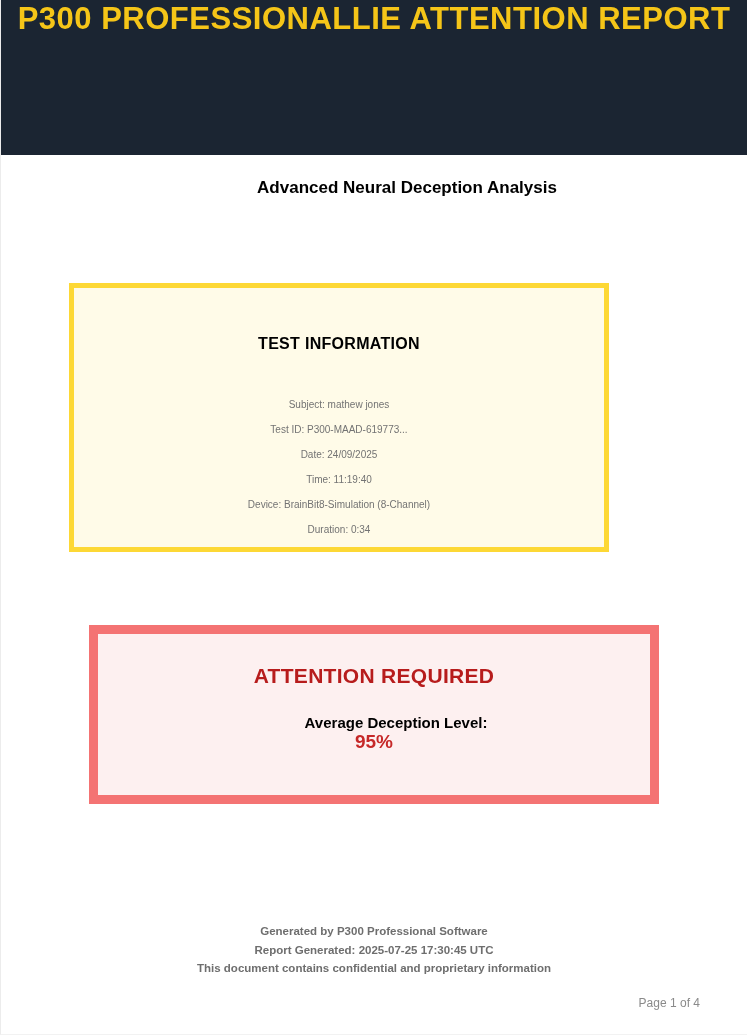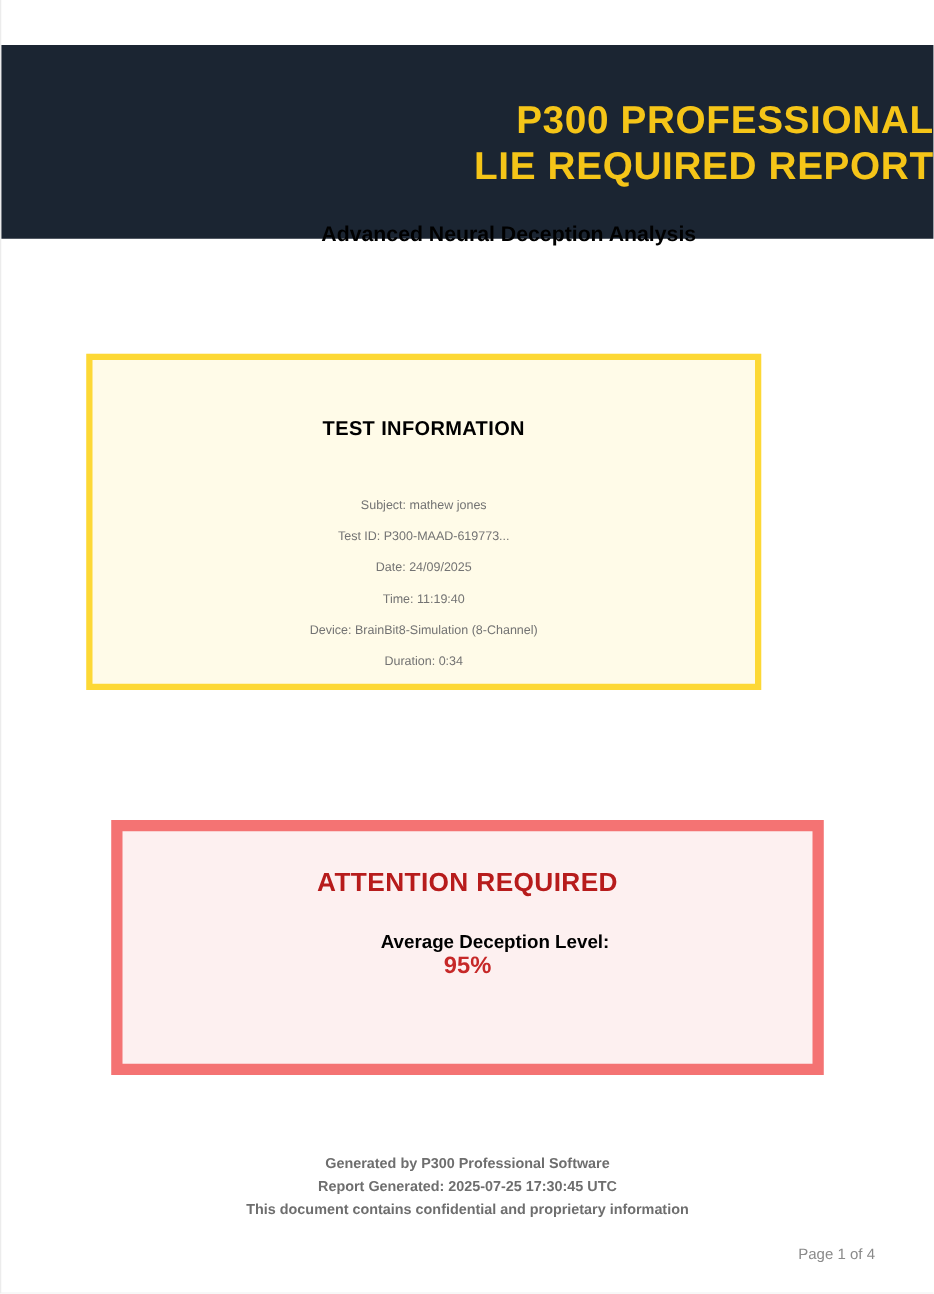--- a/index.html
+++ b/index.html
@@ -25,11 +25,10 @@
     height: 155px;
     background: #1b2532;
     display: flex;
-    flex-direction: column;
-    align-items: flex-end;
+    flex-direction: row;
+    align-items: flex-start;
     justify-content: center;
     text-align: center;
-    margin-top: 36px;
   }
   .report-header .title-line {
     color: #f5c518;

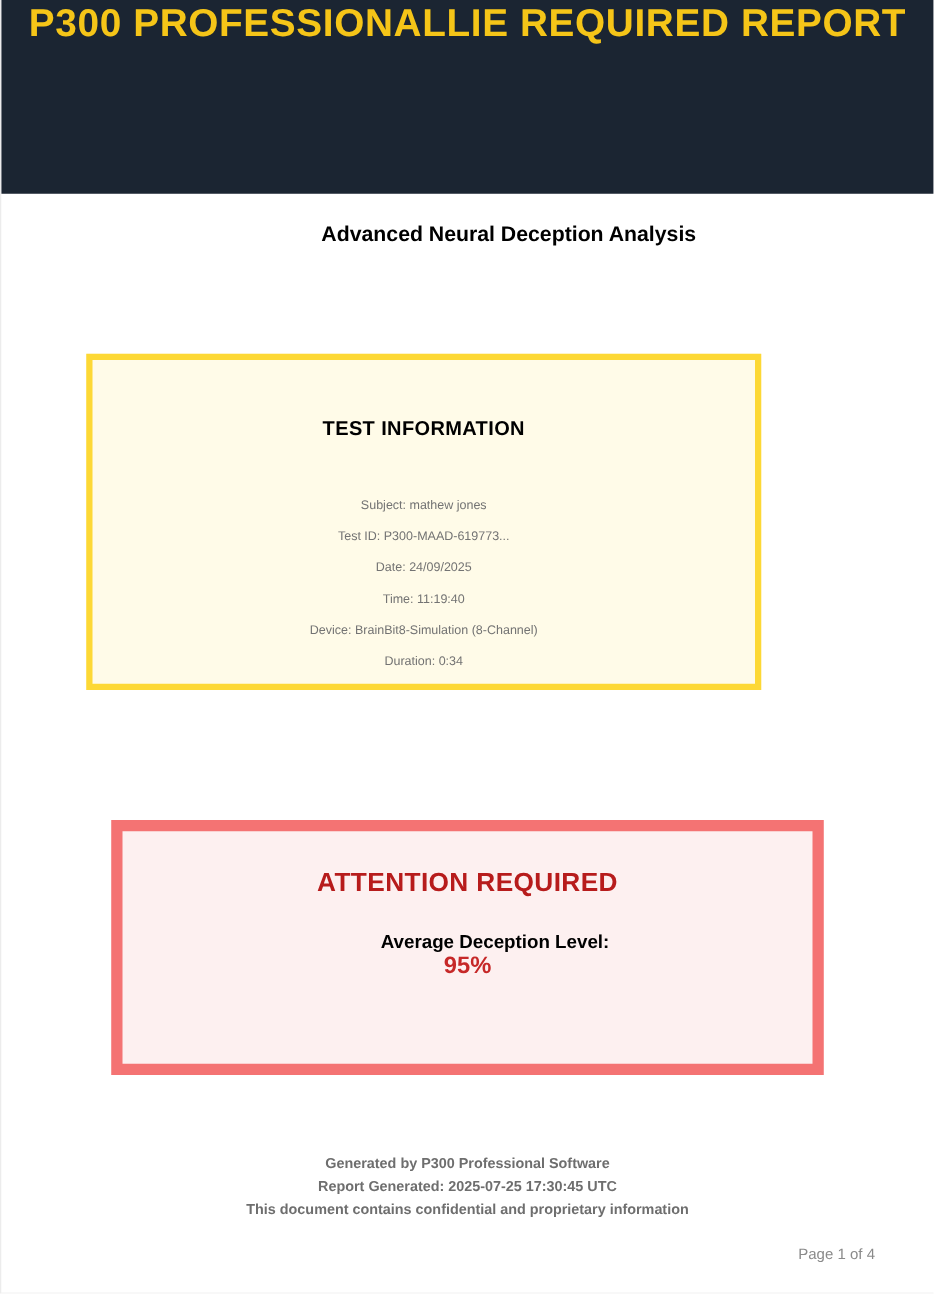--- a/index.html
+++ b/index.html
@@ -132,7 +132,7 @@
 
   <div class="report-header">
     <div class="title-line">P300 PROFESSIONAL</div>
-    <div class="title-line">LIE REQUIRED REPORT</div>
+    <div class="title-line">LIE ATTENTION REPORT</div>
   </div>
 
   <div class="subtitle">Advanced Neural Deception Analysis</div>

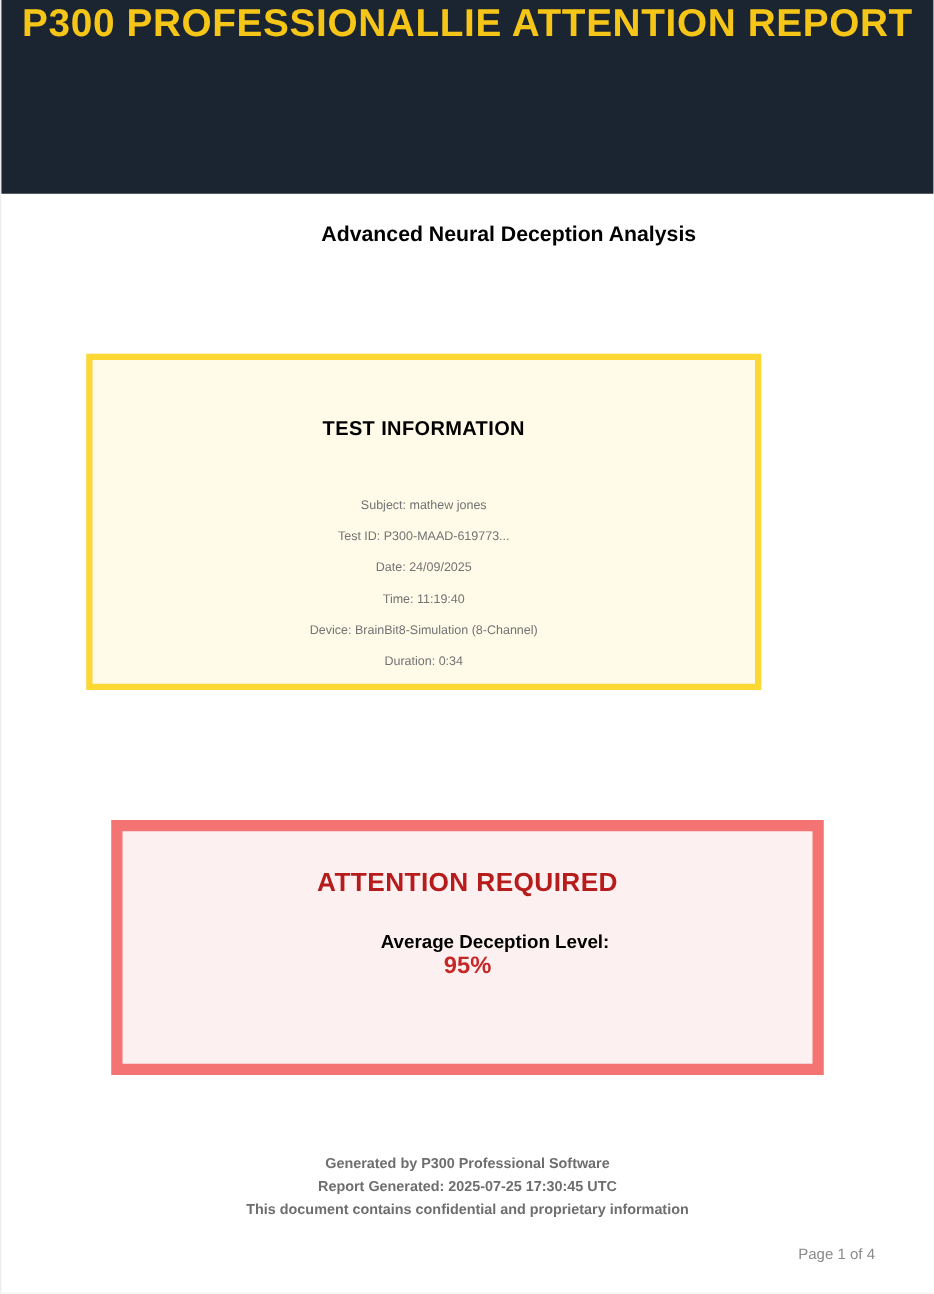--- a/index.html
+++ b/index.html
@@ -76,9 +76,9 @@
   .alert-box {
     position: absolute;
     left: 88px;
-    top: 656px;
+    top: 625px;
     width: 570px;
-    height: 204px;
+    height: 179px;
     box-sizing: border-box;
     border: 9px solid #f47373;
     background: #fdf0f0;

